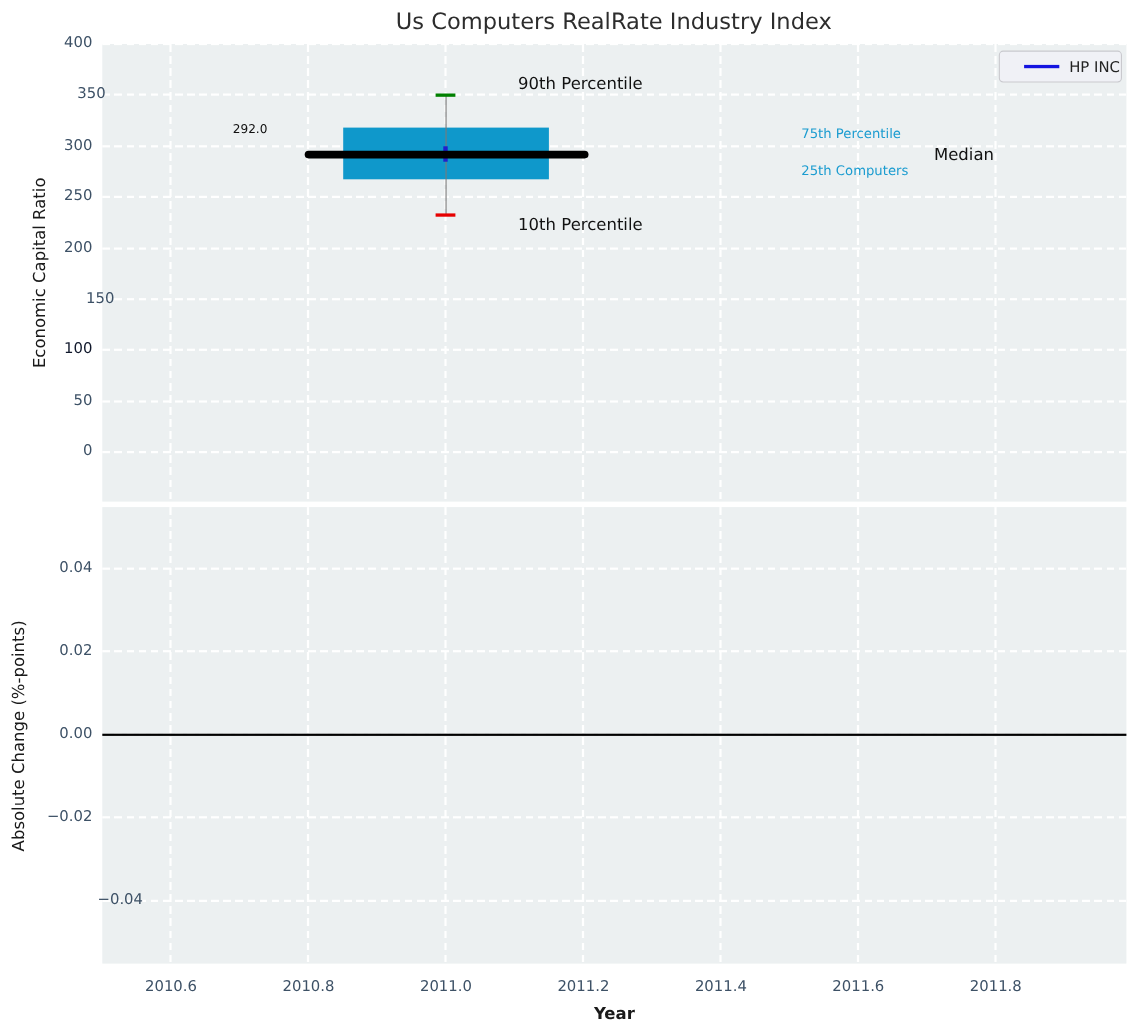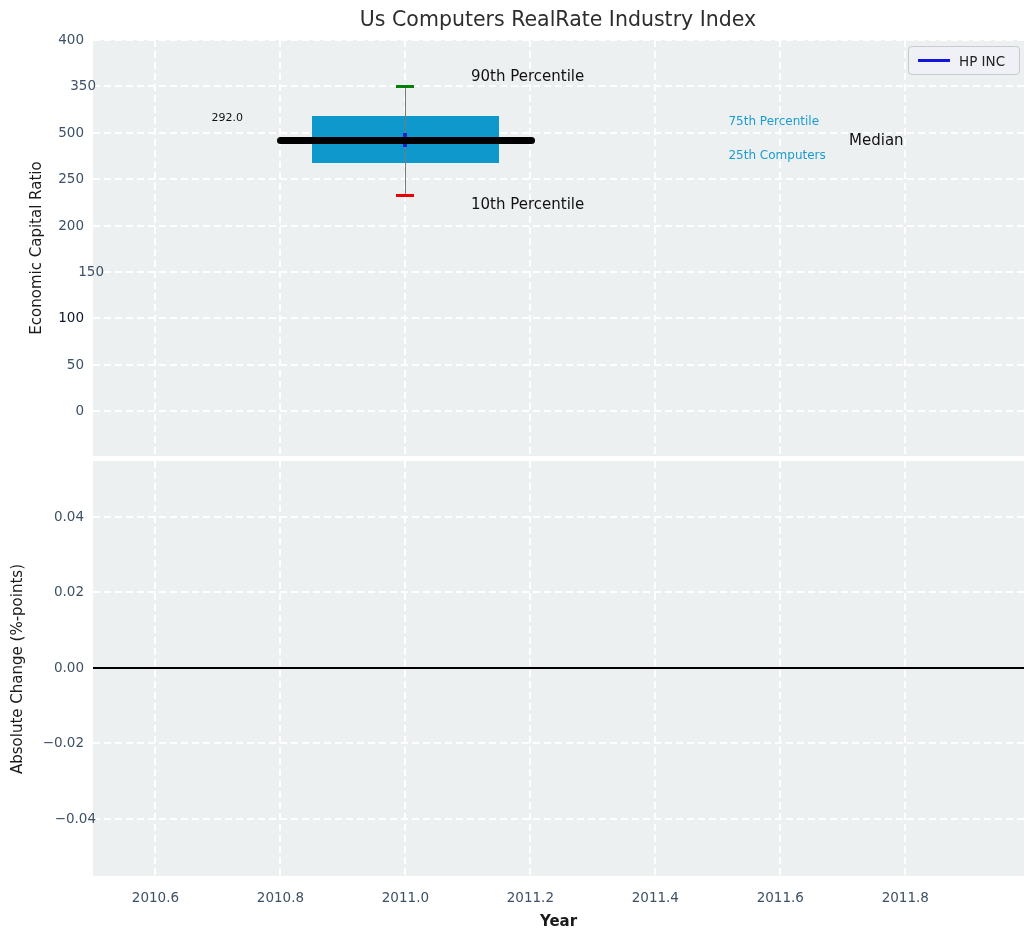--- a/index.html
+++ b/index.html
@@ -33,7 +33,7 @@
   .legend{
     position:absolute;left:908px;top:46px;width:112px;height:29px;
     background:#f0f1f6;border:1px solid #c9c9ce;border-radius:4px;
-    display:flex;align-items:center;box-sizing:border-box;padding-left:9px;
+    display:flex;align-items:center;box-sizing:border-box;padding-left:22px;
   }
   .legend-line{display:inline-block;width:32px;height:3px;margin-right:9px;}
   .legend-text{font-size:13.5px;color:#232323;}

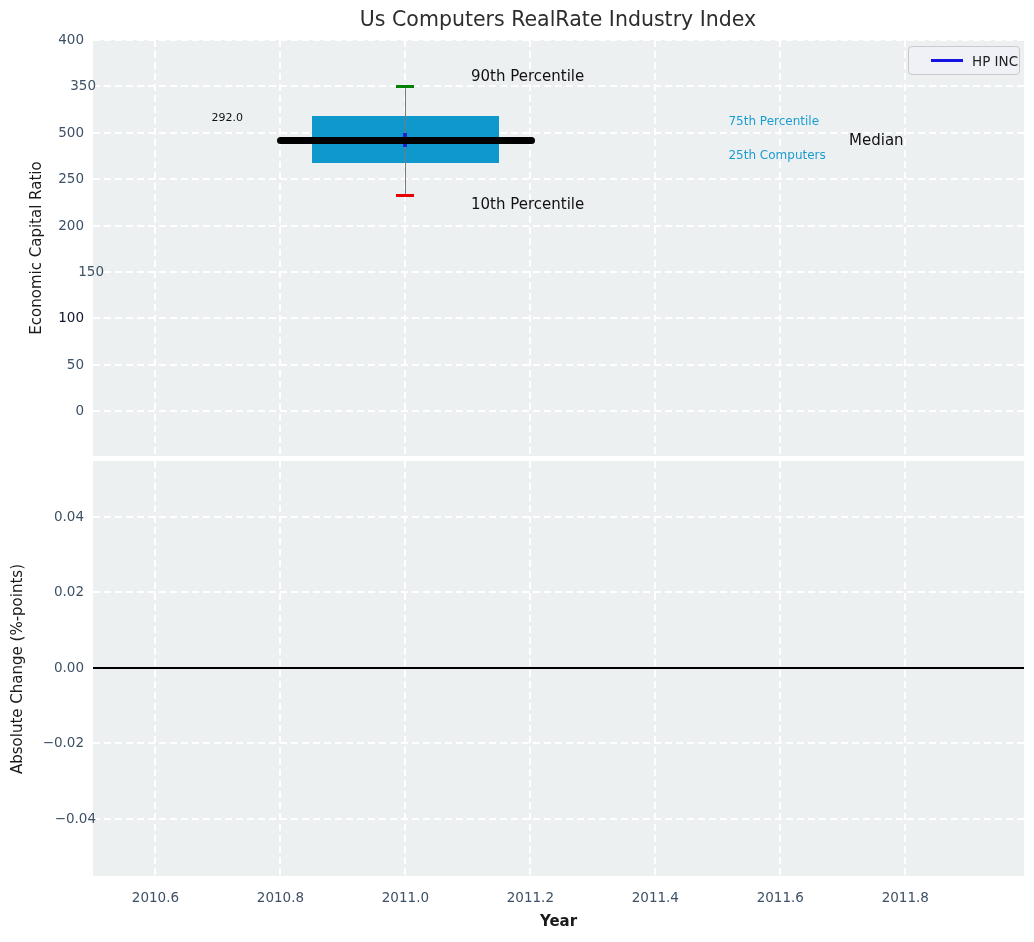--- a/index.html
+++ b/index.html
@@ -86,7 +86,7 @@
   <div id="tick-layer">
       <div class="ytick" style="position: absolute; left: 0px; width: 84px; top: 31px; color: rgb(61, 81, 102);">400</div>
       <div class="ytick" style="position: absolute; left: 0px; width: 84px; top: 77.3768px; color: rgb(61, 81, 102); margin-left: 12px;">350</div>
-      <div class="ytick" style="position: absolute; left: 0px; width: 84px; top: 123.754px; color: rgb(61, 81, 102);">500</div>
+      <div class="ytick" style="position: absolute; left: 0px; width: 84px; top: 123.754px; color: rgb(61, 81, 102);">300</div>
       <div class="ytick" style="position: absolute; left: 0px; width: 84px; top: 170.13px; color: rgb(61, 81, 102);">250</div>
       <div class="ytick" style="position: absolute; left: 0px; width: 84px; top: 216.507px; color: rgb(61, 81, 102);">200</div>
       <div class="ytick" style="position: absolute; left: 0px; width: 84px; top: 262.884px; color: rgb(61, 81, 102); padding-left: 20px;">150</div>

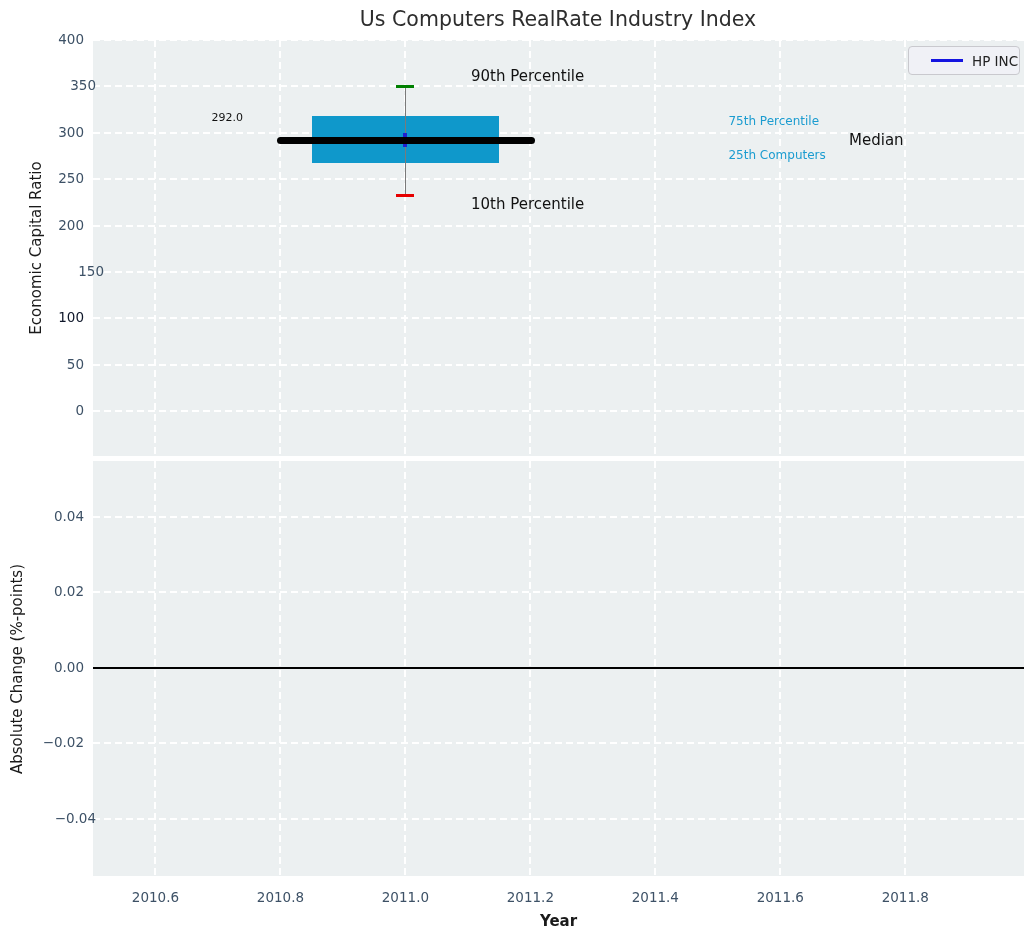--- a/index.html
+++ b/index.html
@@ -103,7 +103,7 @@
       <div class="ytick" style="position: absolute; left: 0px; width: 84px; top: 583.41px; color: rgb(61, 81, 102);">0.02</div>
       <div class="ytick" style="position: absolute; left: 0px; width: 84px; top: 658.934px; color: rgb(61, 81, 102);">0.00</div>
       <div class="ytick" style="position: absolute; left: 0px; width: 84px; top: 734.457px; color: rgb(61, 81, 102);">−0.02</div>
-      <div class="ytick" style="position: absolute; left: 12px; width: 84px; top: 809.98px; color: rgb(61, 81, 102);">−0.04</div>
+      <div class="ytick" style="position: absolute; left: 0px; width: 84px; top: 809.98px; color: rgb(61, 81, 102); padding-left: 46px;">−0.04</div>
       <div class="xtick" style="position: absolute; left: 155.483px; top: 889px; color: rgb(61, 81, 102);">2010.6</div>
       <div class="xtick" style="position: absolute; left: 280.45px; top: 889px; color: rgb(61, 81, 102);">2010.8</div>
       <div class="xtick" style="position: absolute; left: 405.416px; top: 889px; color: rgb(61, 81, 102);">2011.0</div>

